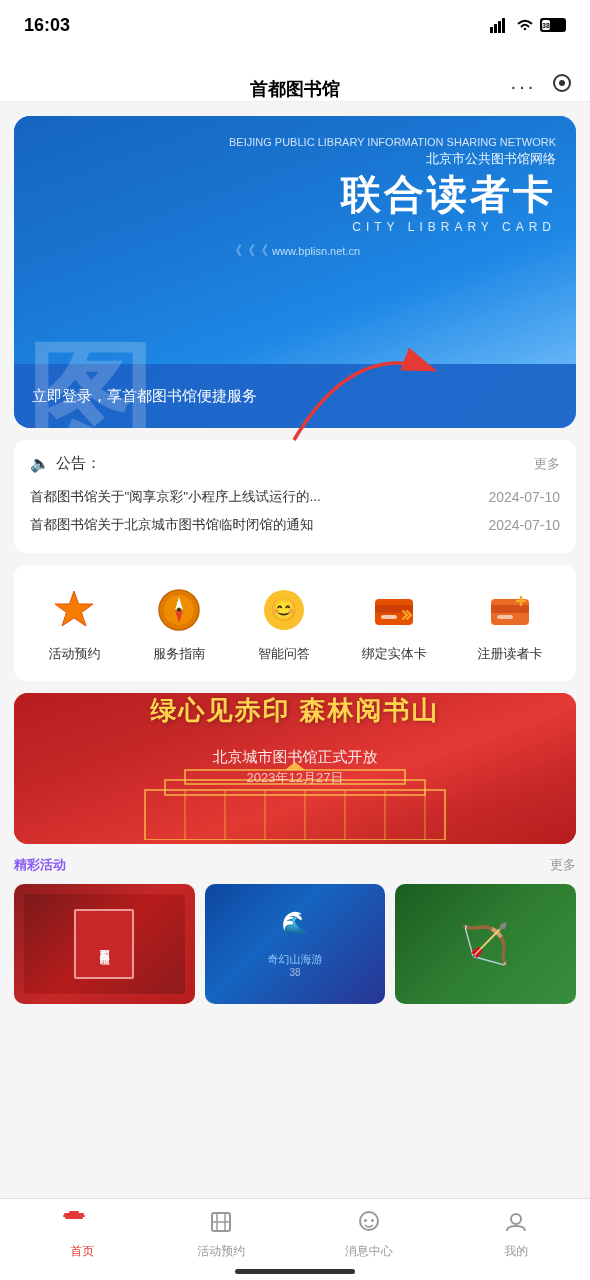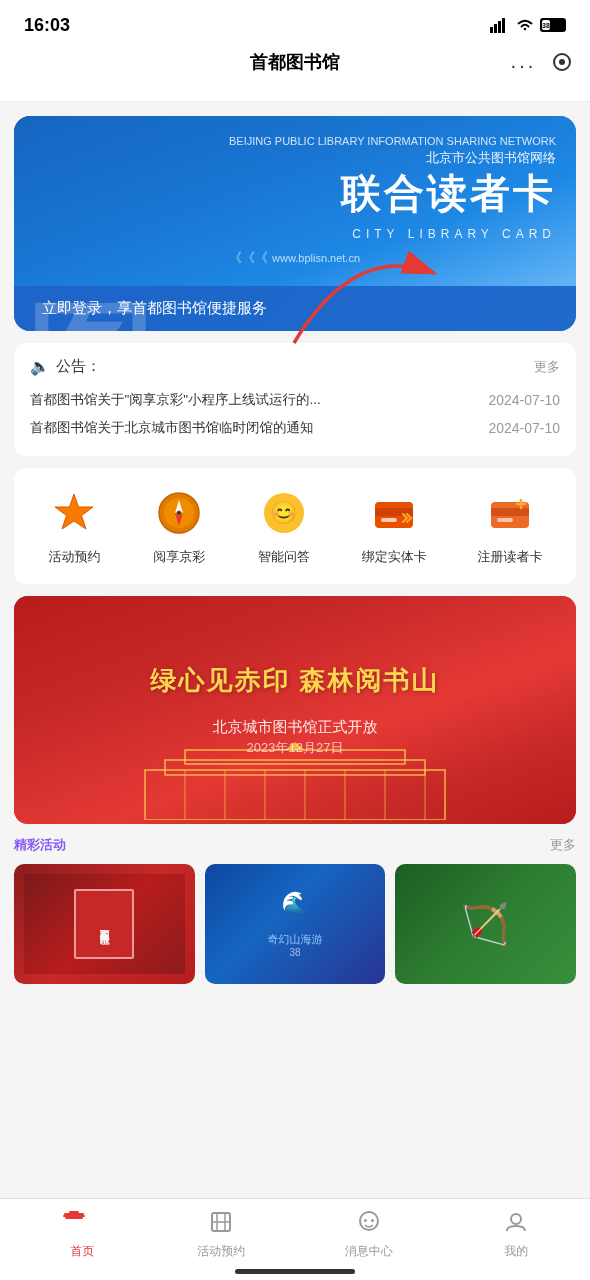--- a/index.html
+++ b/index.html
@@ -38,7 +38,7 @@
       background: #fff;
       height: 52px;
       display: flex;
-      align-items: flex-start;
+      align-items: flex-end;
       justify-content: center;
       position: relative;
       border-bottom: 1px solid #eee;

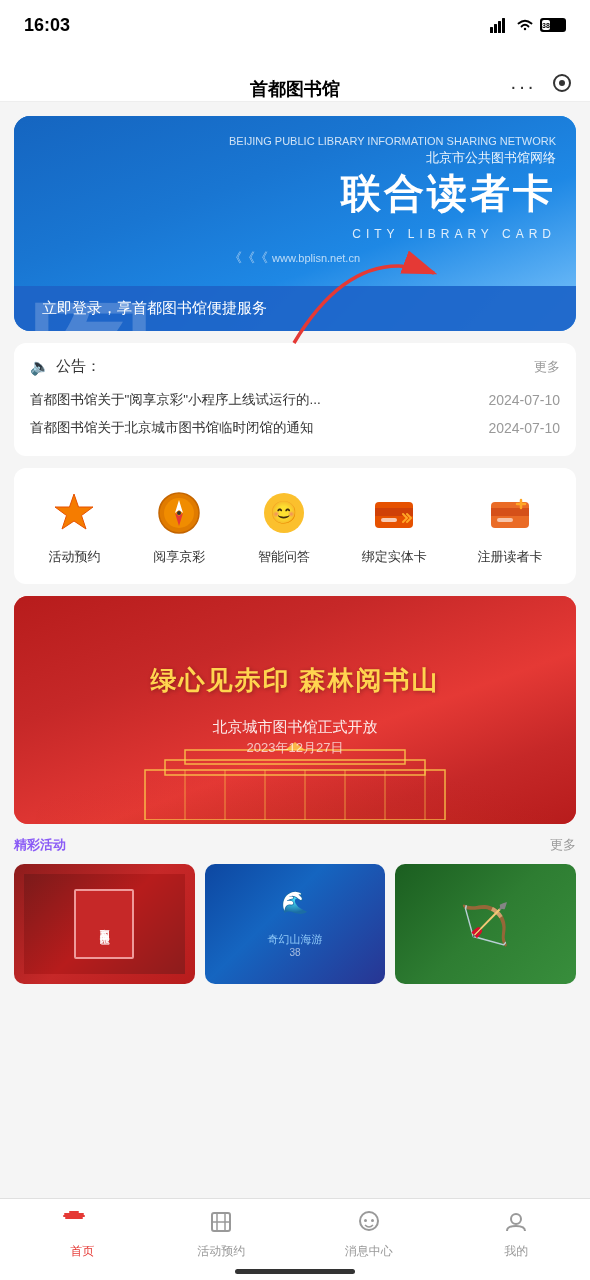--- a/index.html
+++ b/index.html
@@ -70,10 +70,9 @@
       margin-bottom: 12px;
     }
     .card-top {
-      height: 170px;
+      height: 248px;
       position: relative;
       display: flex;
-      align-items: center;
       justify-content: flex-end;
       padding: 20px;
     }

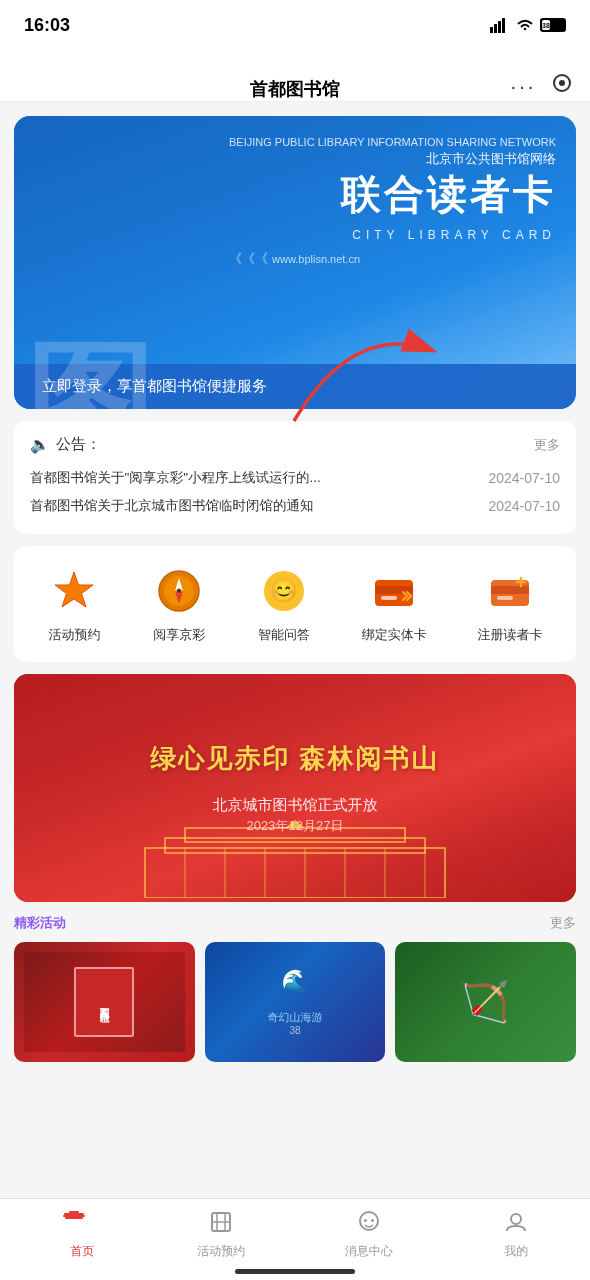--- a/index.html
+++ b/index.html
@@ -360,7 +360,7 @@
         <div style="font-size:11px;color:rgba(255,255,255,0.8);margin-bottom:2px;">BEIJING PUBLIC LIBRARY INFORMATION SHARING NETWORK</div>
         <div style="font-size:13px;color:rgba(255,255,255,0.9);margin-bottom:4px;">北京市公共图书馆网络</div>
         <div style="font-size:40px;font-weight:700;color:#fff;letter-spacing:3px;line-height:1.1;">联合读者卡</div>
-        <div style="font-size:12px;letter-spacing:5px;color:rgba(255,255,255,0.85);margin-top:12px;">CITY LIBRARY CARD</div>
+        <div style="font-size:12px;letter-spacing:5px;color:rgba(255,255,255,0.85);margin-top:4px;">CITY LIBRARY CARD</div>
         <div style="display:flex;align-items:center;margin-top:8px;gap:4px;">
           <span style="font-size:13px;color:rgba(255,255,255,0.6);">《《《</span>
           <span style="font-size:11px;color:rgba(255,255,255,0.7);">www.bplisn.net.cn</span>

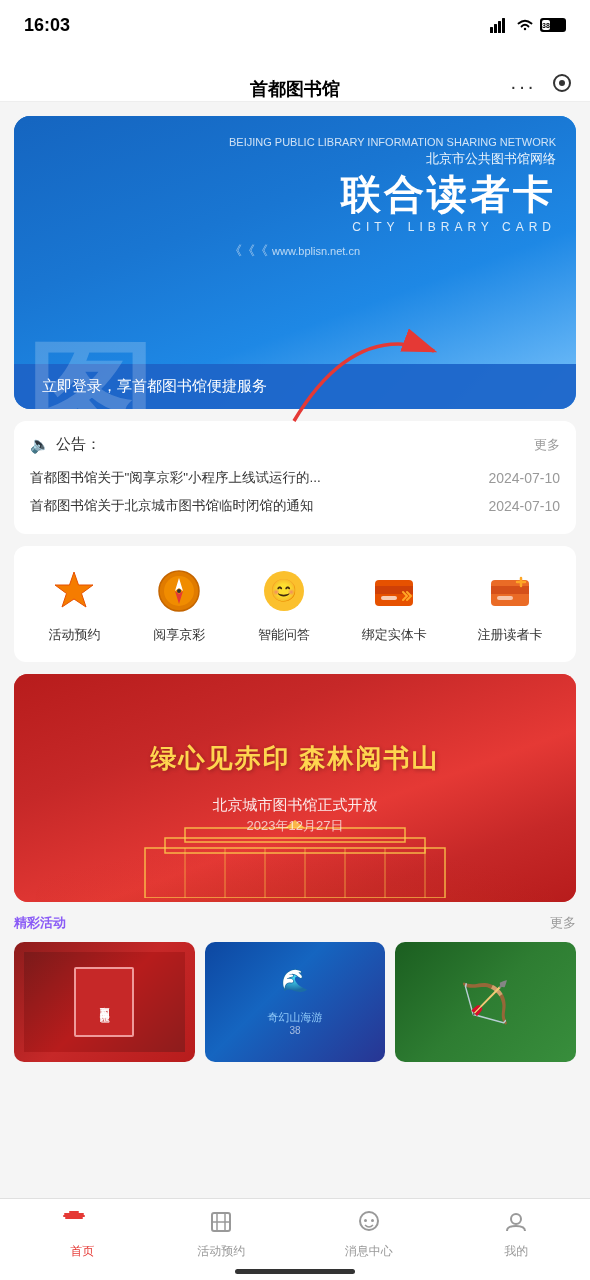--- a/index.html
+++ b/index.html
@@ -83,11 +83,11 @@
     }
     .card-bottom {
       background: rgba(30, 100, 200, 0.9);
-      height: 45px;
+      height: 64px;
       display: flex;
       align-items: center;
       justify-content: space-between;
-      padding: 0 28px;
+      padding: 0 18px;
     }
     .login-btn {
       background: #fff;

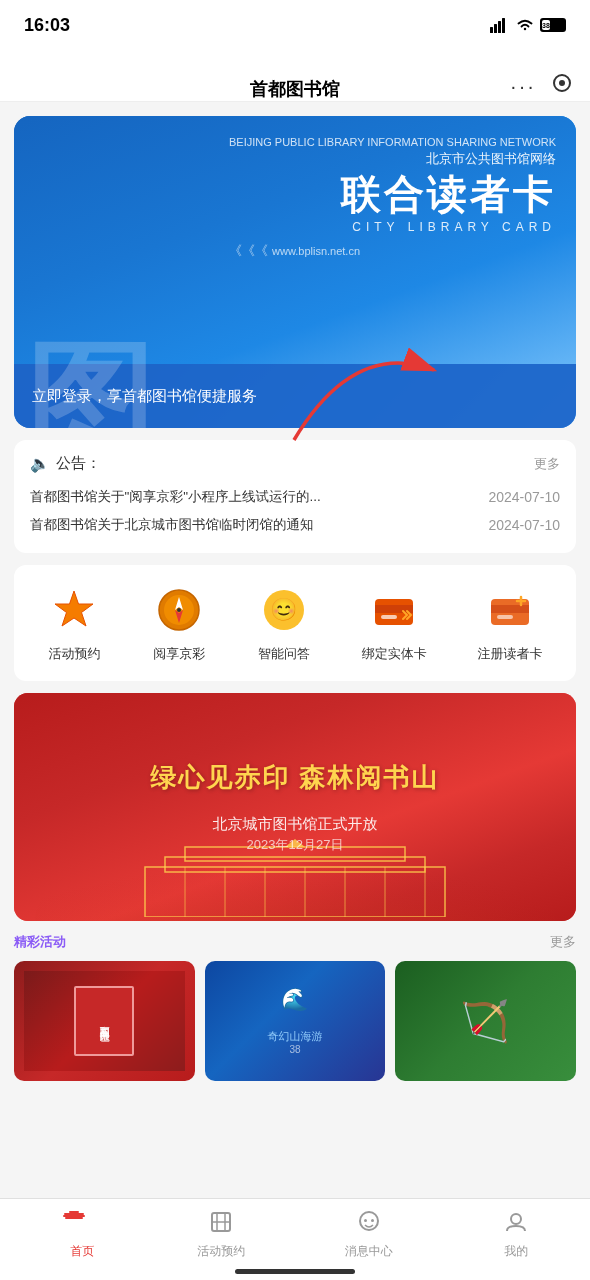--- a/index.html
+++ b/index.html
@@ -421,7 +421,7 @@
           <circle cx="23" cy="23" r="2" fill="#333"></circle>
         </svg>
       </div>
-      <span class="action-label">阅享京彩</span>
+      <span class="action-label">服务指南</span>
     </div>
     <div class="action-item">
       <div class="action-icon">

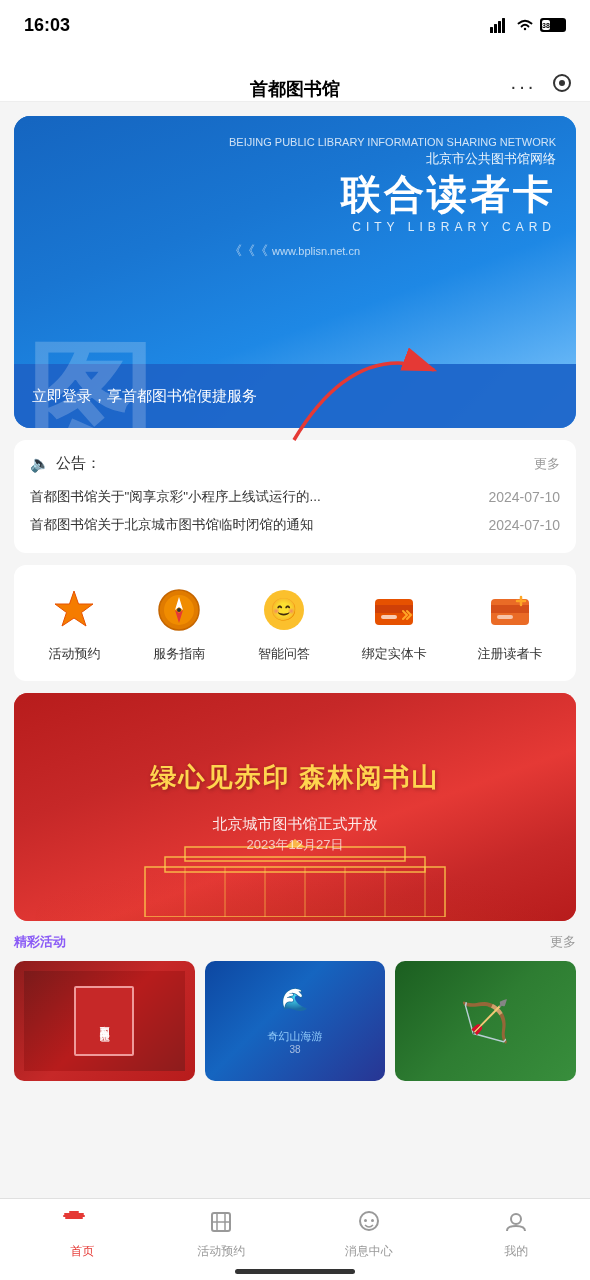--- a/index.html
+++ b/index.html
@@ -181,11 +181,11 @@
       overflow: hidden;
       margin-bottom: 12px;
       background: linear-gradient(160deg, #c62828 0%, #e53935 30%, #ef5350 60%, #d32f2f 100%);
-      height: 228px;
+      height: 151px;
       display: flex;
       flex-direction: column;
       align-items: center;
-      justify-content: center;
+      justify-content: flex-start;
       position: relative;
     }
     .red-banner-main {

